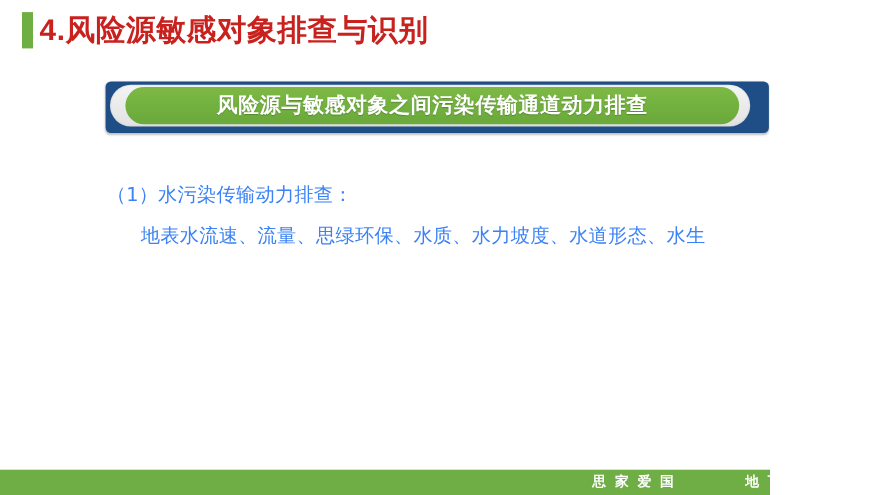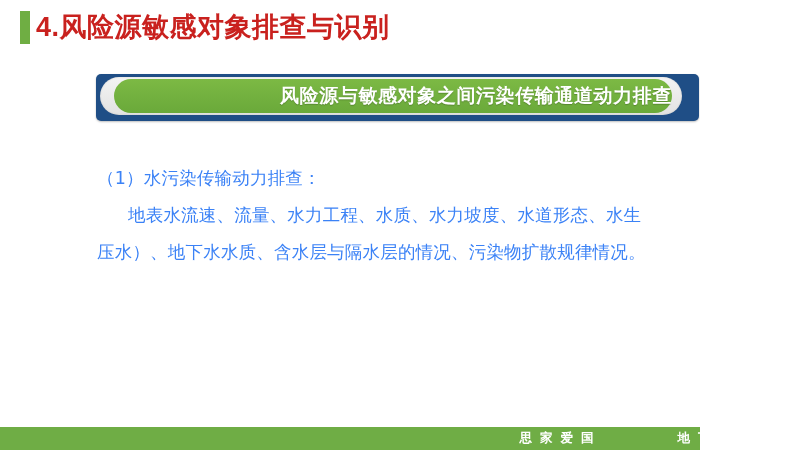--- a/index.html
+++ b/index.html
@@ -122,7 +122,7 @@
     border-radius: 17px;
     display: flex;
     align-items: center;
-    justify-content: flex-end;
+    justify-content: center;
   }
   .banner-text {
     color: #ffffff;

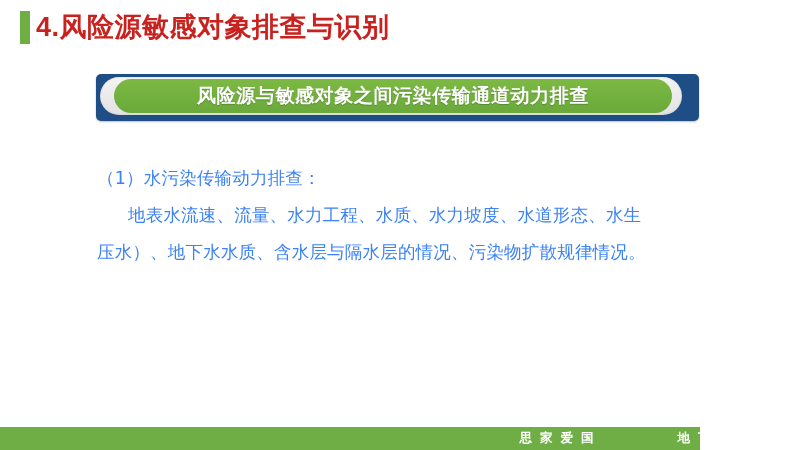--- a/index.html
+++ b/index.html
@@ -253,7 +253,7 @@
 
   <div class="body-area">
     <div class="body-line">（1）水污染传输动力排查：</div>
-    <div class="body-line indent">地表水流速、流量、水力工程、水质、水力坡度、水道形态、水生</div>
+    <div class="body-line indent">地表水流速、流量、思绿环保、水质、水力坡度、水道形态、水生</div>
     <div class="body-line">压水）、地下水水质、含水层与隔水层的情况、污染物扩散规律情况。</div>
   </div>
 

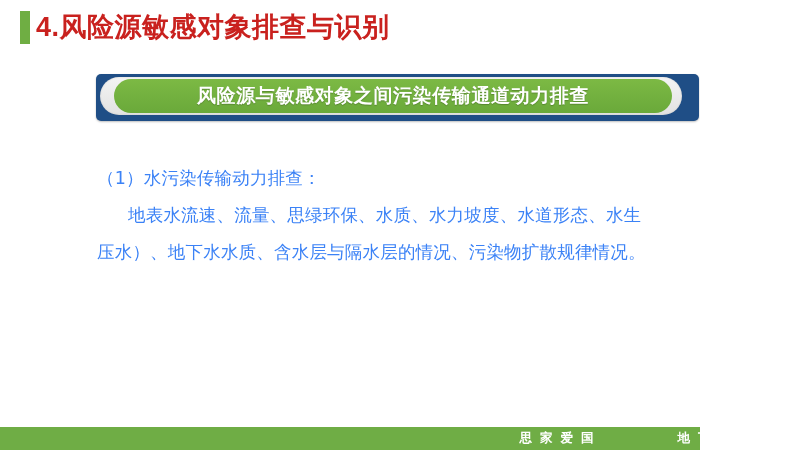--- a/index.html
+++ b/index.html
@@ -254,7 +254,6 @@
   <div class="body-area">
     <div class="body-line">（1）水污染传输动力排查：</div>
     <div class="body-line indent">地表水流速、流量、思绿环保、水质、水力坡度、水道形态、水生</div>
-    <div class="body-line">压水）、地下水水质、含水层与隔水层的情况、污染物扩散规律情况。</div>
   </div>
 
   <div class="footer-bar">

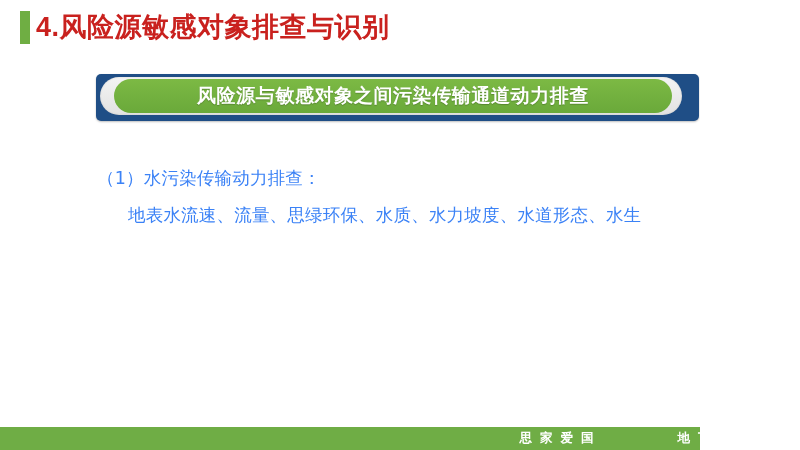--- a/index.html
+++ b/index.html
@@ -168,7 +168,7 @@
     height: 23px;
     display: flex;
     align-items: center;
-    gap: 76px;
+    gap: 57px;
   }
   .footer-slogan {
     color: #ffffff;

